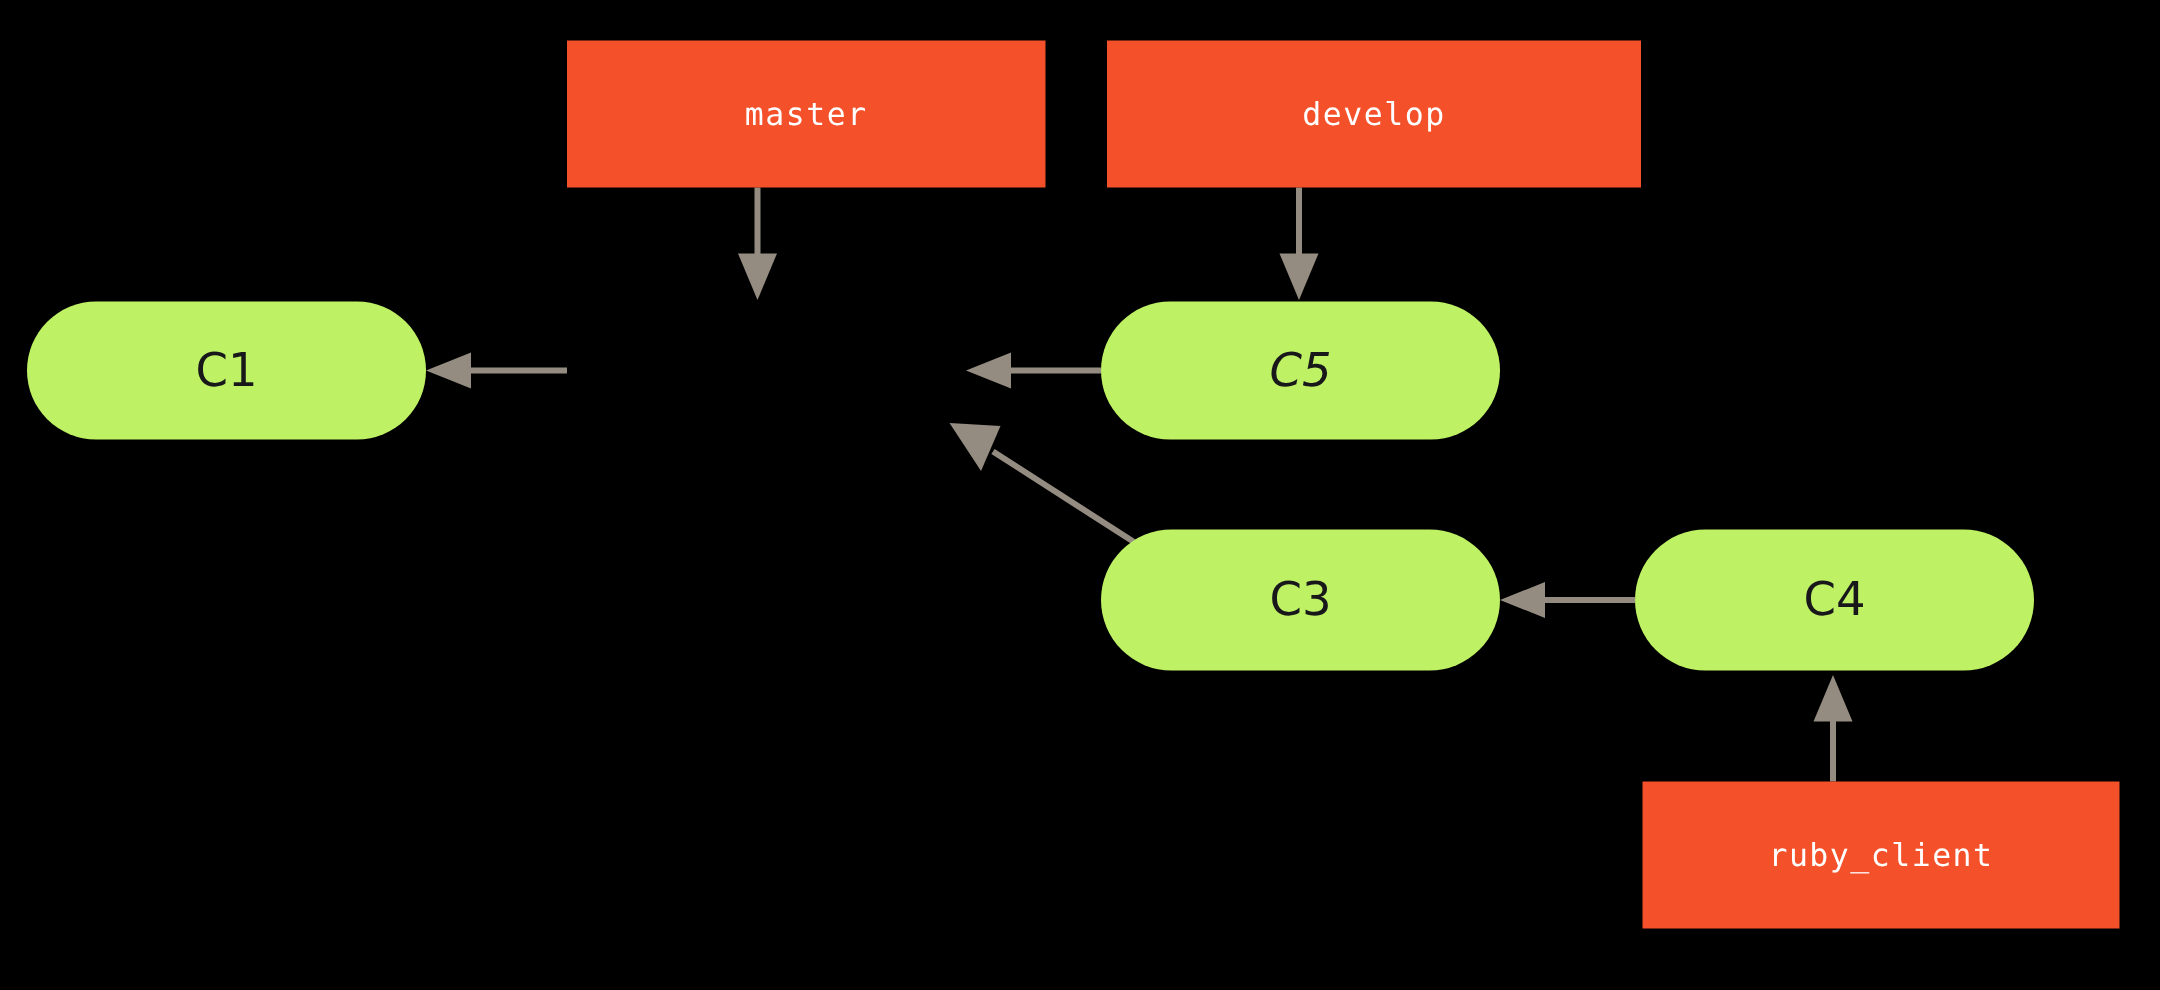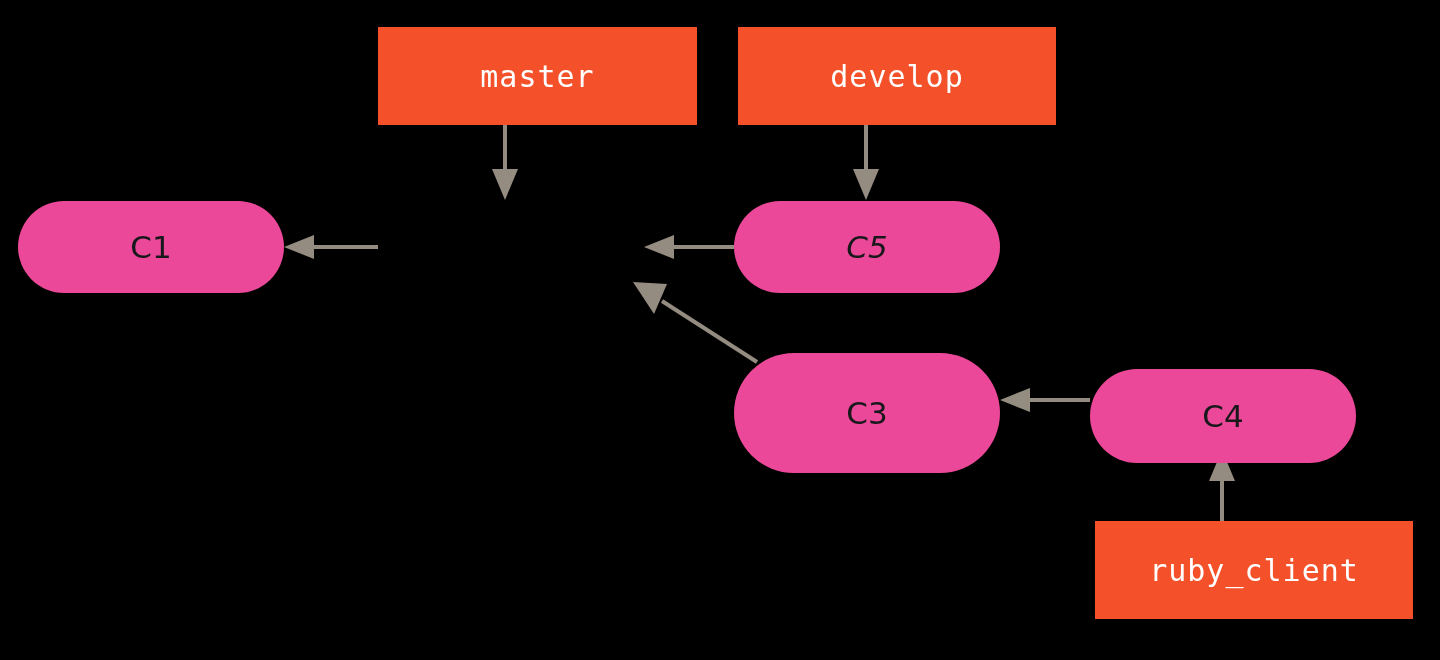--- a/index.html
+++ b/index.html
@@ -44,7 +44,7 @@
     align-items: center;
     justify-content: center;
     color: #FFFFFF;
-    font-size: 30px;
+    font-size: 21px;
     font-family: "DejaVu Sans Mono", "Liberation Mono", monospace;
     letter-spacing: 1px;
     box-sizing: border-box;

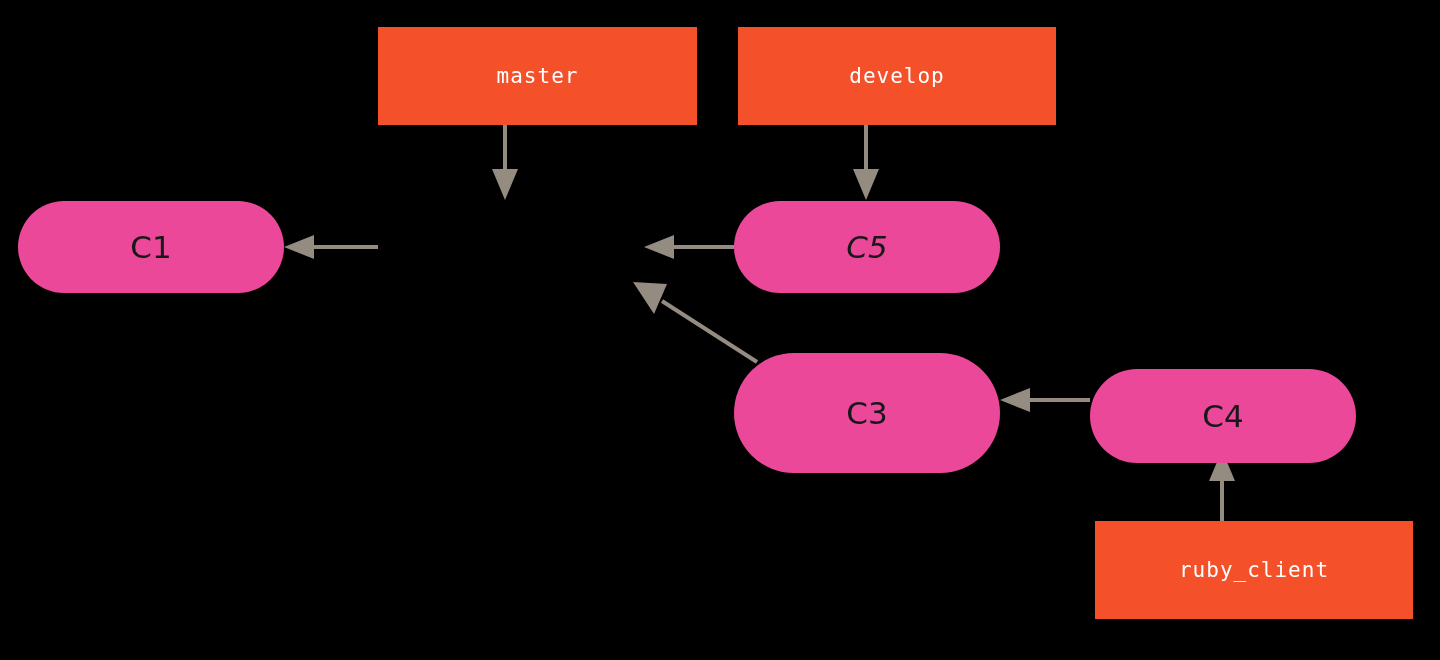--- a/index.html
+++ b/index.html
@@ -115,7 +115,7 @@
     <span>master</span>
   </div>
 
-  <div class="branch-label" style="left:738px; top:27px; width:318px; height:98px;">
+  <div class="branch-label" style="left:738px; top:27px; width:356px; height:98px;">
     <span>develop</span>
   </div>
 

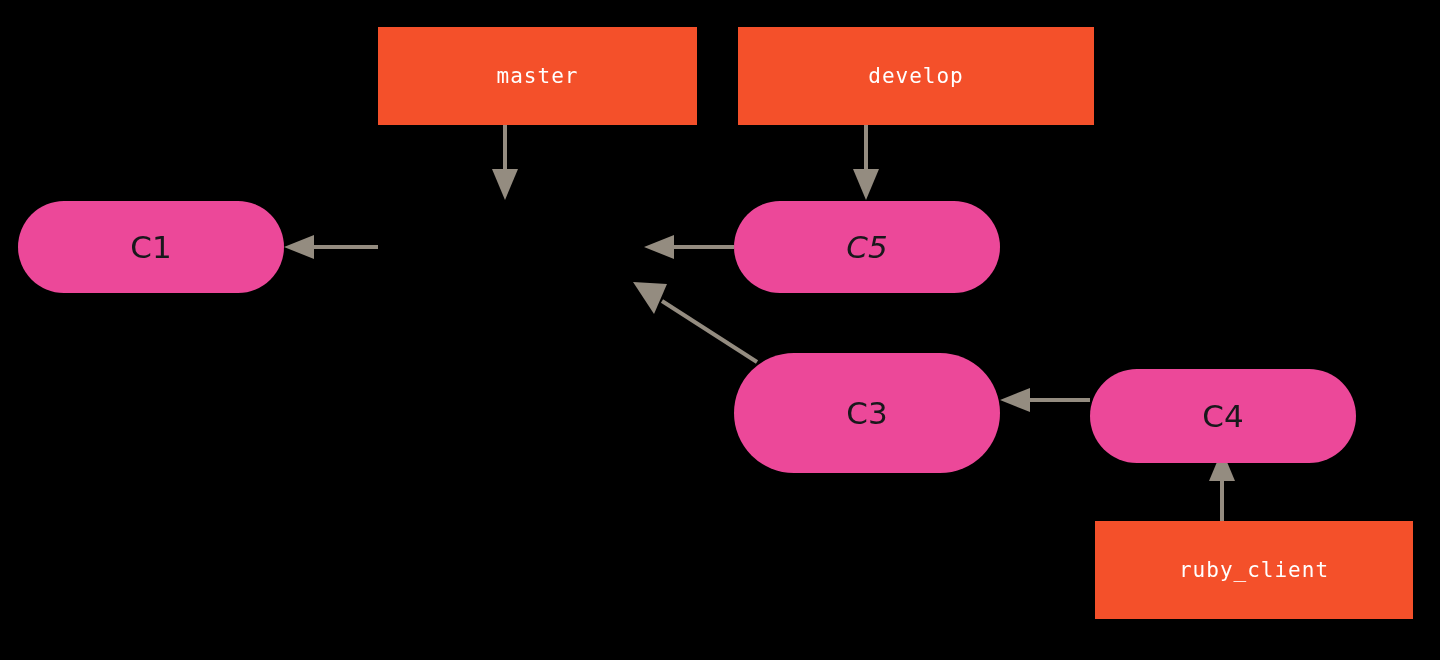--- a/index.html
+++ b/index.html
@@ -25,7 +25,7 @@
   }
   .commit-node {
     position: absolute;
-    background: #ec4899;
+    background: #bef264;
     border-radius: 999px;
     display: flex;
     align-items: center;

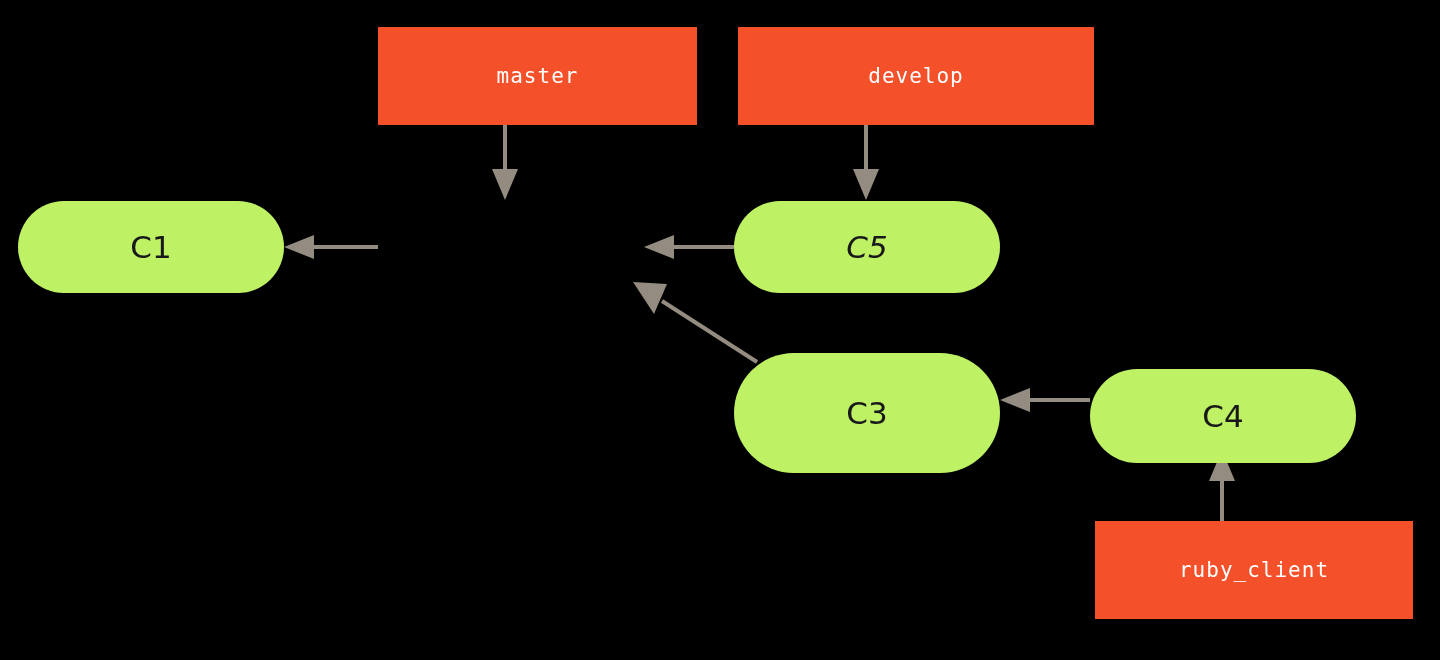--- a/index.html
+++ b/index.html
@@ -103,7 +103,7 @@
     <span>C5</span>
   </div>
 
-  <div class="commit-node" style="left:734px; top:353px; width:266px; height:120px;">
+  <div class="commit-node" style="left:734px; top:353px; width:266px; height:94px;">
     <span>C3</span>
   </div>
 

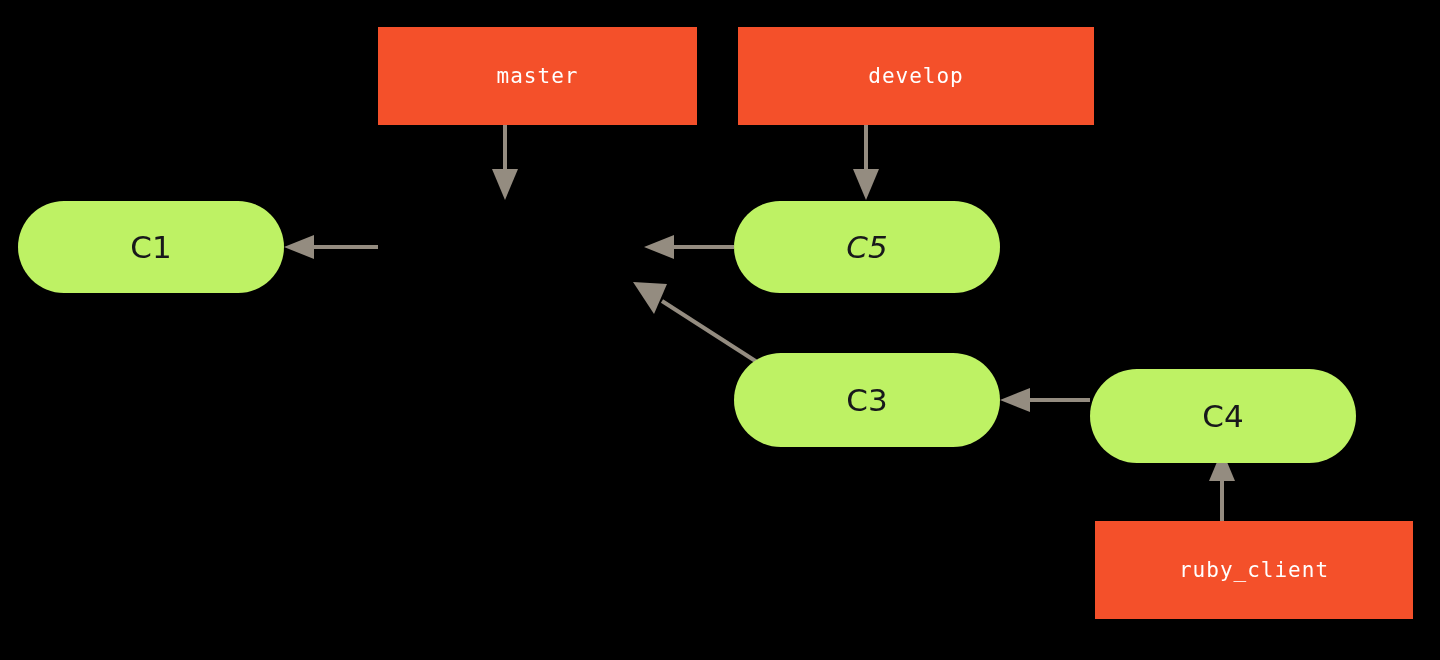--- a/index.html
+++ b/index.html
@@ -107,7 +107,7 @@
     <span>C3</span>
   </div>
 
-  <div class="commit-node" style="left:1090px; top:353px; width:266px; height:94px;margin-top:16px;">
+  <div class="commit-node" style="left:1090px; top:353px; width:266px; height:94px;">
     <span>C4</span>
   </div>
 

